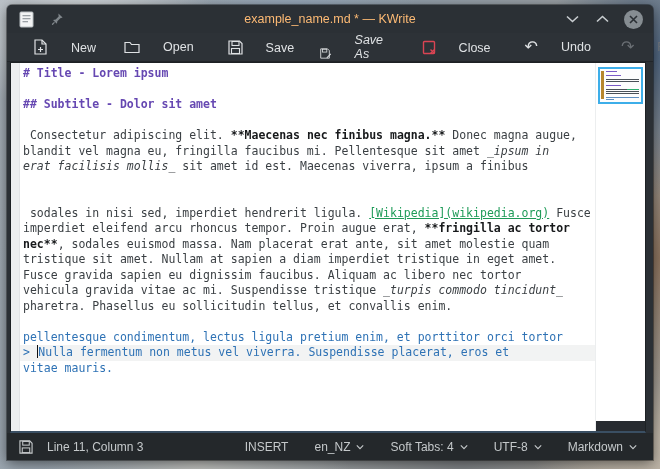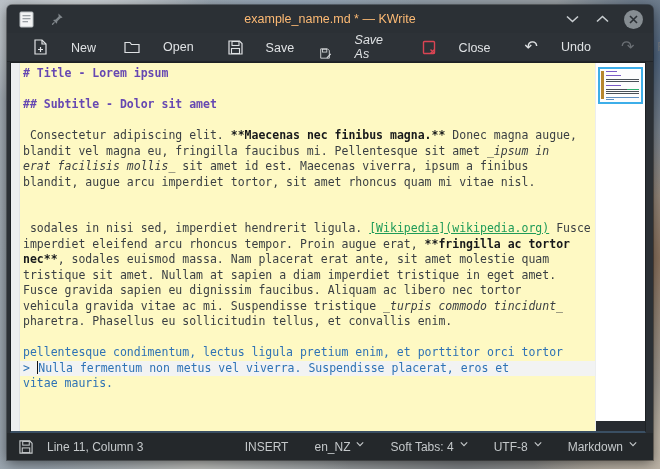--- a/index.html
+++ b/index.html
@@ -49,7 +49,7 @@
 
   
   .editor { position:absolute; left:3px; right:7px; top:57px; bottom:27px;
-    background:#fef9c3; display:flex;
+    background:#ffffff; display:flex;
     border-left:1px solid #1d2124; border-top:1px solid #1d2124;
     border-right:1px solid #1d2124; border-bottom:2px solid #3a4f63; }
   .gutter { width:9px; background:#edeff0; border-right:1px solid #e3e5e7; }

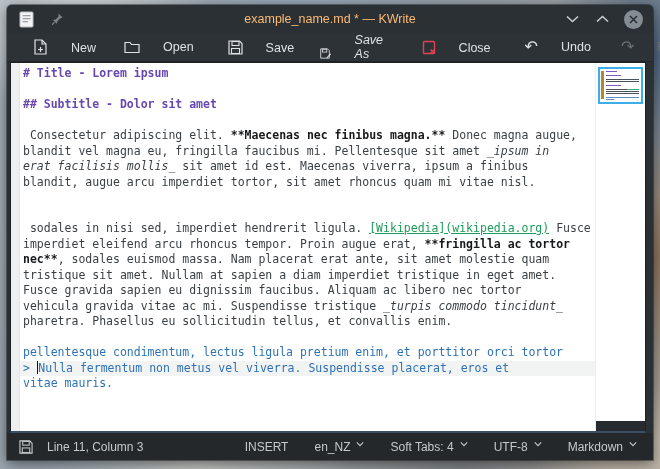--- a/index.html
+++ b/index.html
@@ -186,7 +186,6 @@
             <div class="row"><span class="s-t"> Consectetur adipiscing elit. </span><span class="s-b">**Maecenas nec finibus magna.**</span><span class="s-t"> Donec magna augue,</span></div>
             <div class="row"><span class="s-t">blandit vel magna eu, fringilla faucibus mi. Pellentesque sit amet </span><span class="s-i">_ipsum in</span></div>
             <div class="row"><span class="s-i">erat facilisis mollis_</span><span class="s-t"> sit amet id est. Maecenas viverra, ipsum a finibus</span></div>
-            <div class="row"><span class="s-t">blandit, augue arcu imperdiet tortor, sit amet rhoncus quam mi vitae nisl.</span></div>
             <div class="row"></div>
             <div class="row"></div>
             <div class="row"><span class="s-t"> sodales in nisi sed, imperdiet hendrerit ligula. </span><span class="s-l">[Wikipedia](wikipedia.org)</span><span class="s-t"> Fusce</span></div>

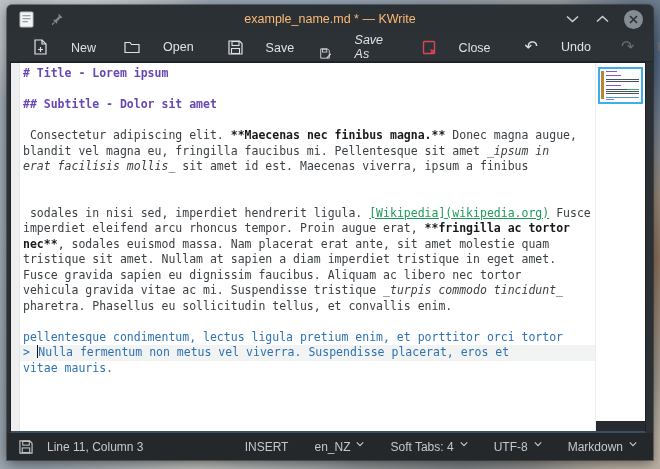--- a/index.html
+++ b/index.html
@@ -84,7 +84,7 @@
     display:flex; align-items:center; padding:0 12px; }
   .sb-left { display:flex; align-items:center; gap:16px; margin-left:14px; }
   .sb-right { margin-left:auto; display:flex; align-items:center; gap:26px; margin-right:4px; }
-  .sb-item { display:flex; align-items:flex-start; gap:6px; }
+  .sb-item { display:flex; align-items:center; gap:6px; }
   .chev { width:8px; height:8px; }
 </style>
 </head>

